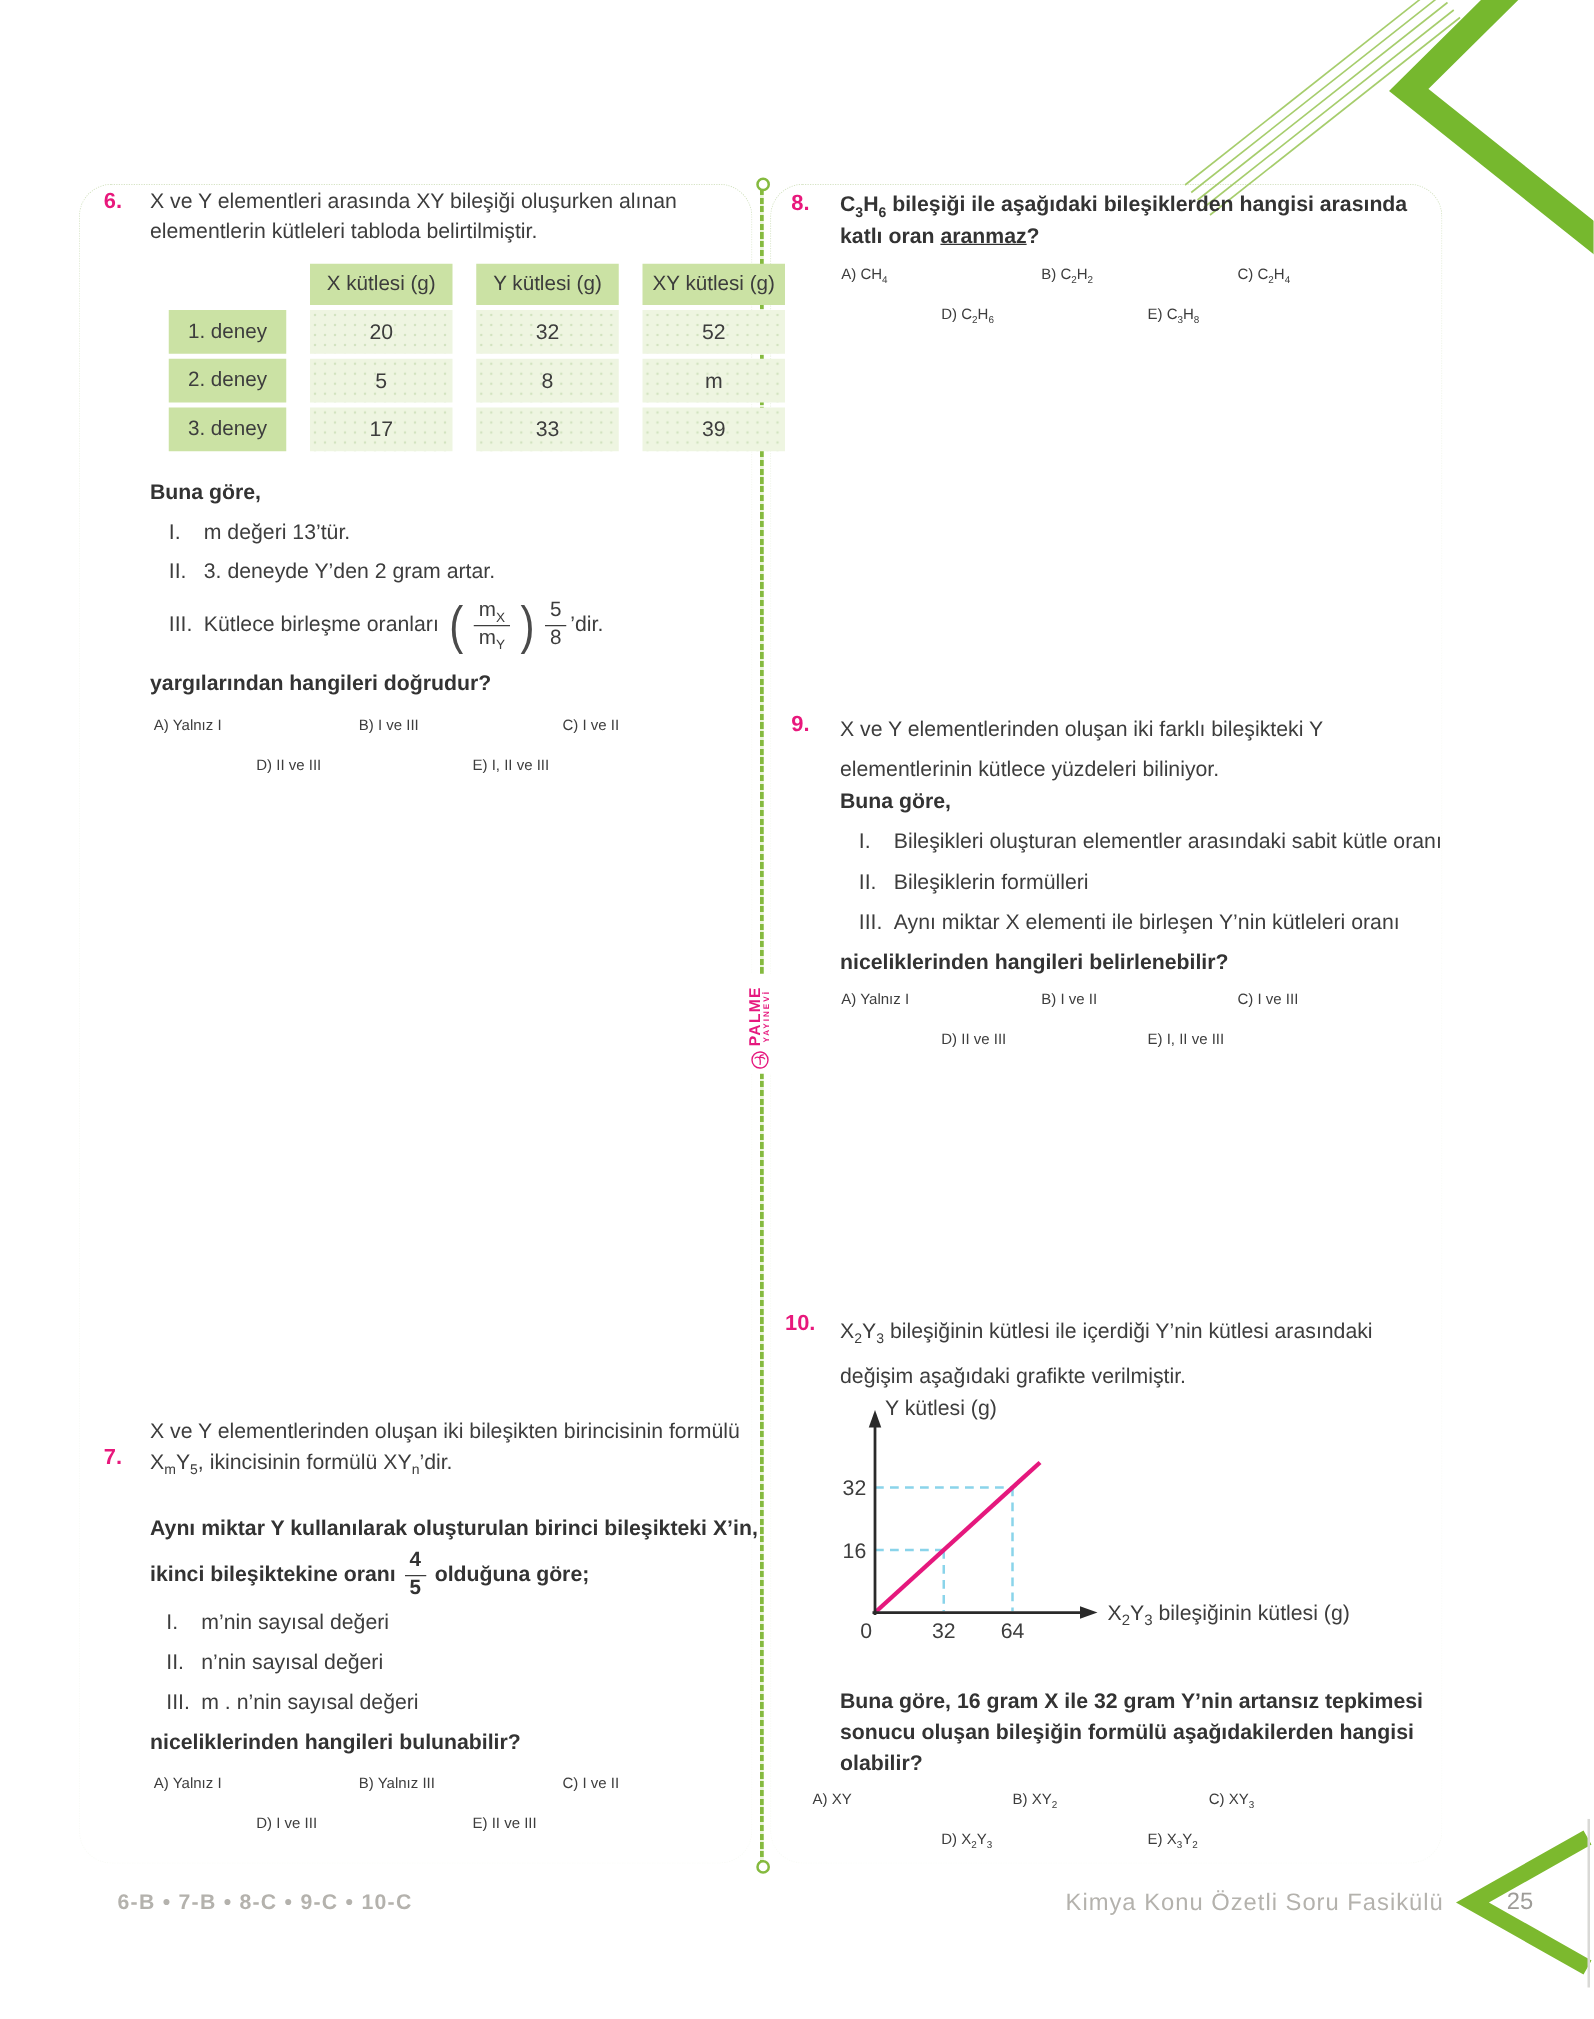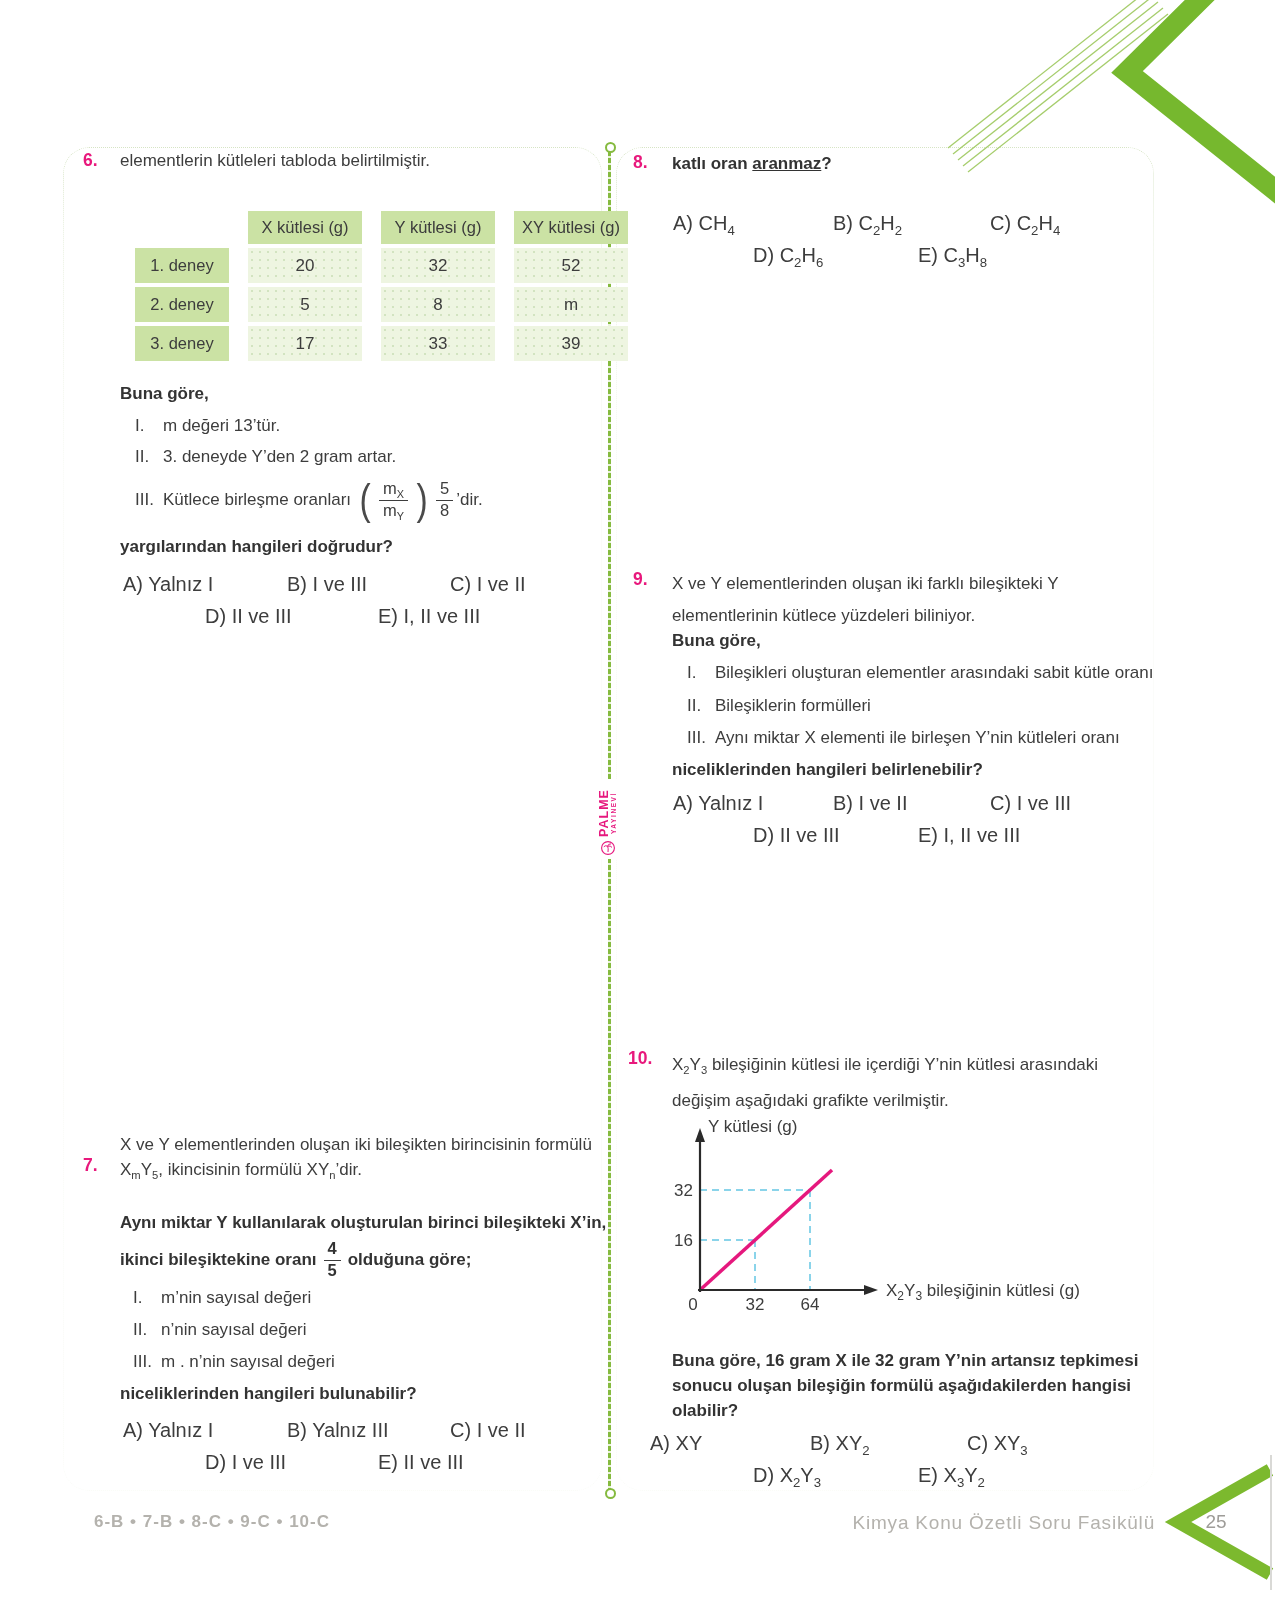--- a/index.html
+++ b/index.html
@@ -107,6 +107,7 @@
 
 <div class="qnum" style="left:83px;top:149px;">6.</div>
 <div class="txt para" style="left:120px;top:149px;width:460px;">
+  <div><span>X ve Y elementleri arasında XY bileşiği oluşurken alınan</span></div>
   <div><span>elementlerin kütleleri tabloda belirtilmiştir.</span></div>
 </div>
 

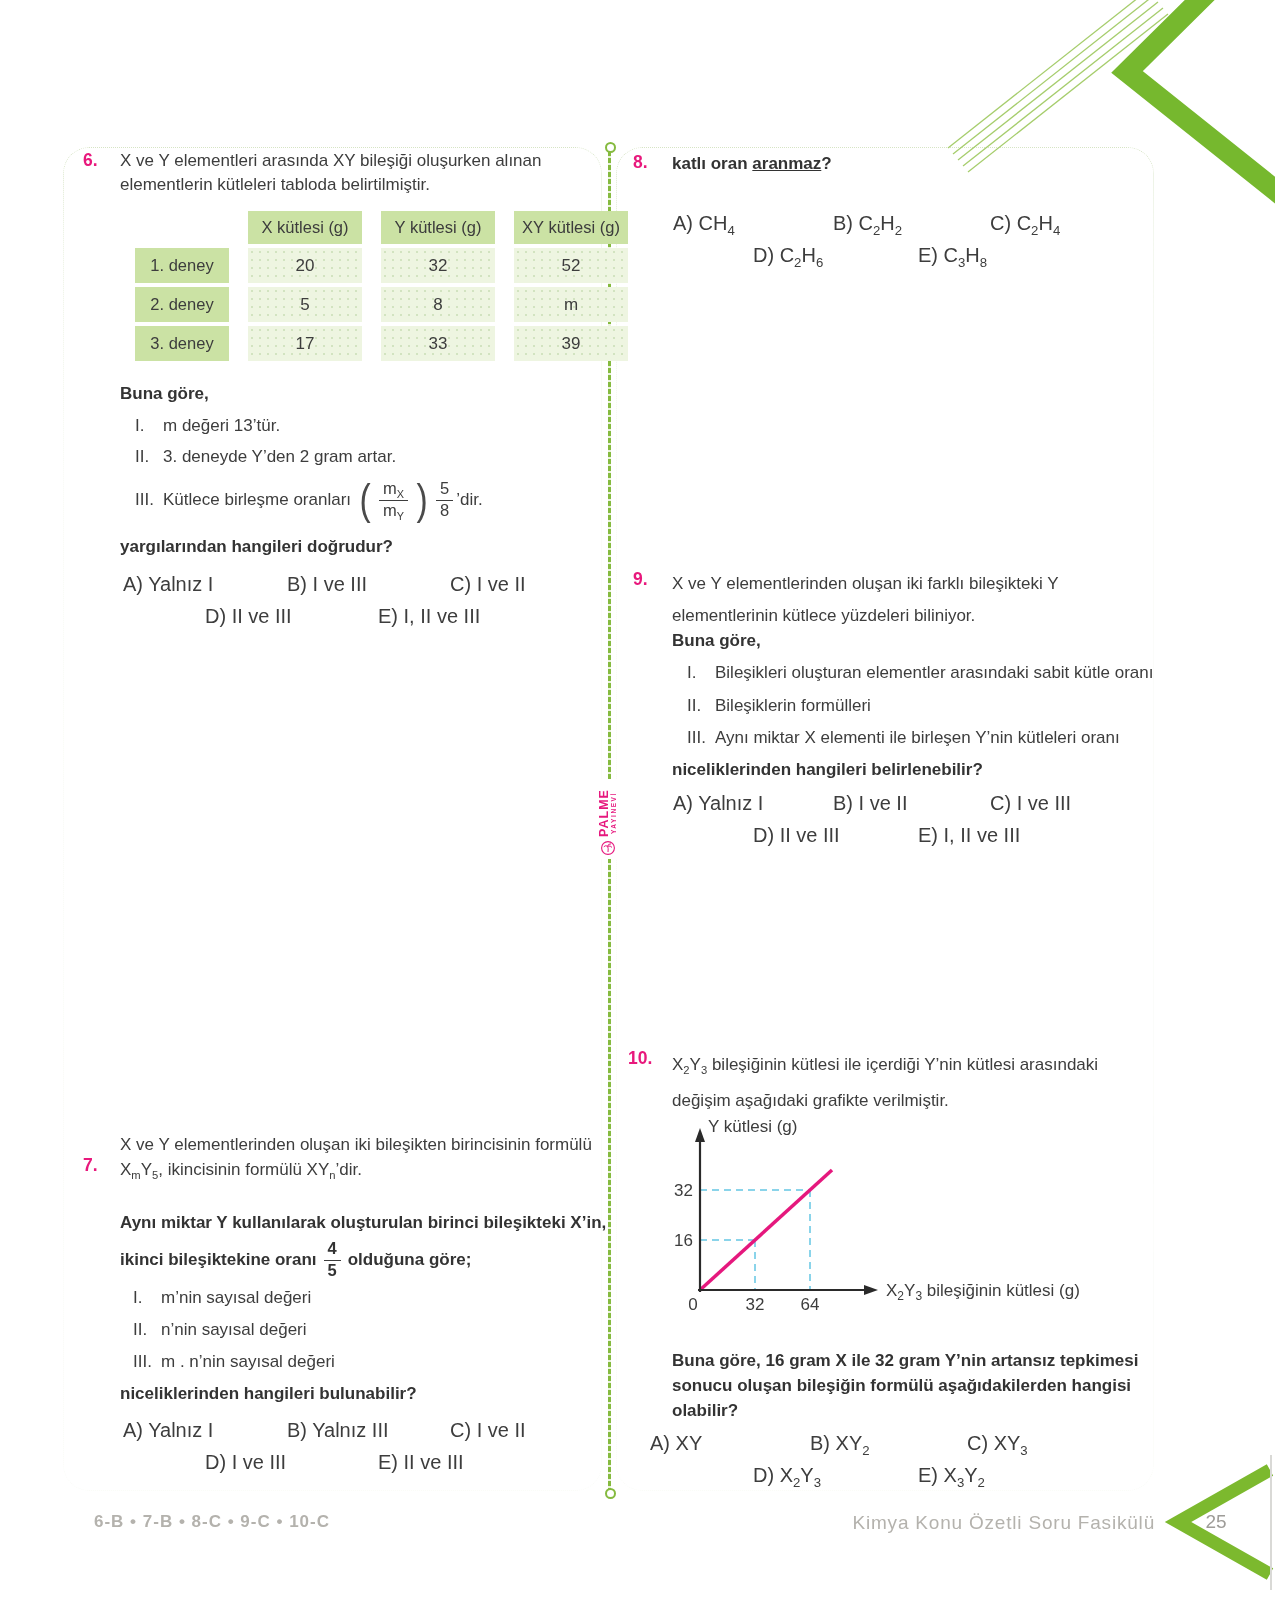--- a/index.html
+++ b/index.html
@@ -211,6 +211,7 @@
 
 <div class="qnum" style="left:633px;top:151px;">8.</div>
 <div class="txt bold" style="left:672px;top:151px;width:490px;line-height:25px;">
+  <div><span>C</span><sub>3</sub><span>H</span><sub>6</sub><span> bileşiği ile aşağıdaki bileşiklerden hangisi arasında</span></div>
   <div><span>katlı oran </span><span class="u">aranmaz</span><span>?</span></div>
 </div>
 <div class="opts o-r1" style="left:673px;top:212px;">

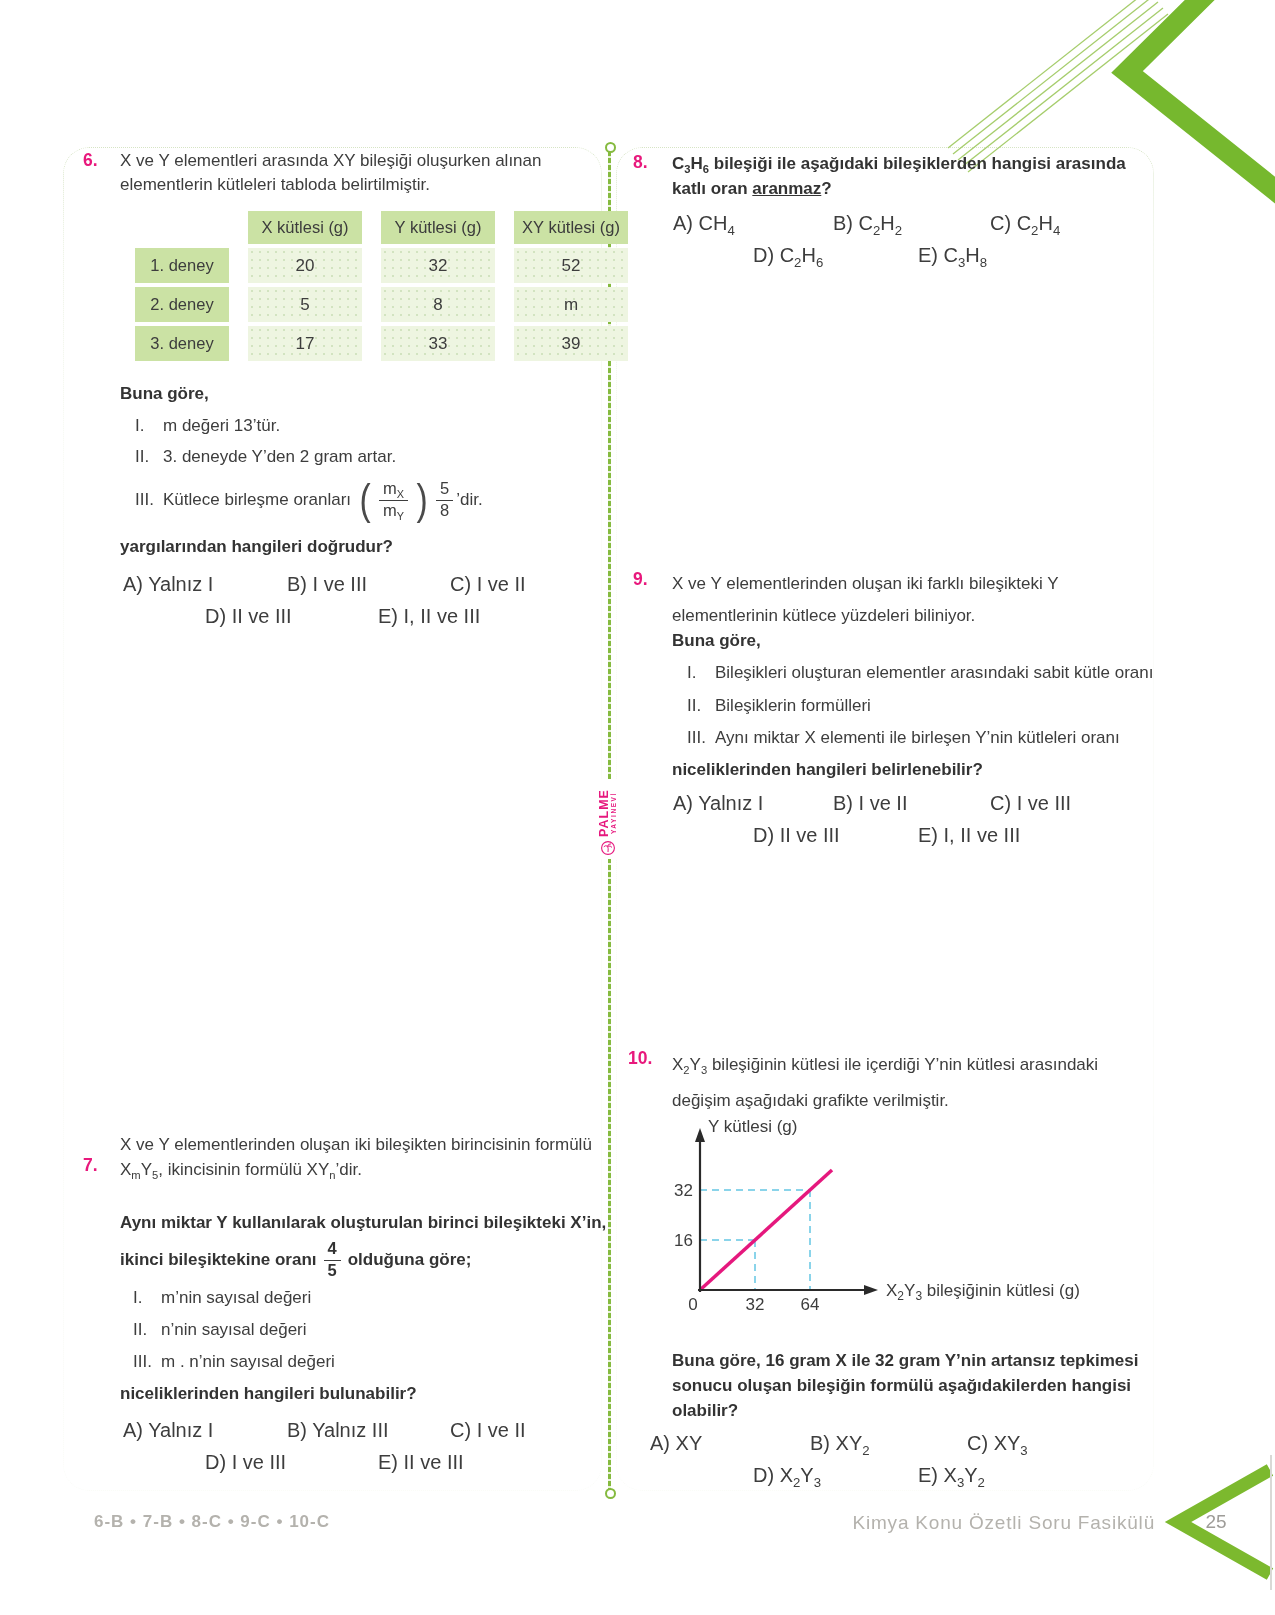--- a/index.html
+++ b/index.html
@@ -40,7 +40,7 @@
   .nowrap { white-space:nowrap; }
 
   
-  .opts { position:absolute; font-size:20px; width:490px; display:grid; }
+  .opts { position:absolute; font-size:12px; width:490px; display:grid; }
   .o-l1 { grid-template-columns:164px 163px 1fr; }
   .o-l2 { grid-template-columns:82px 173px 1fr; }
   .o-r1 { grid-template-columns:160px 157px 1fr; }

